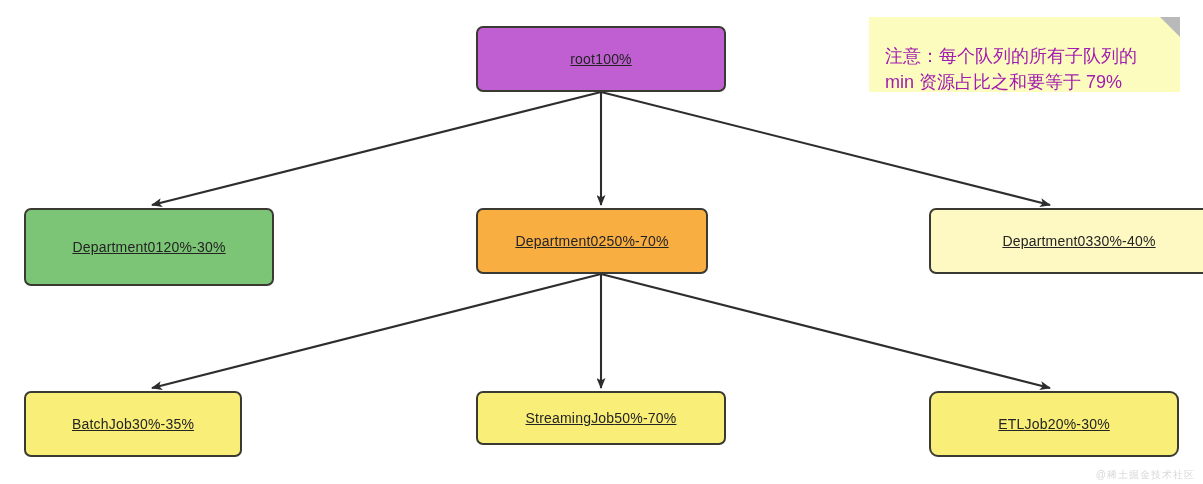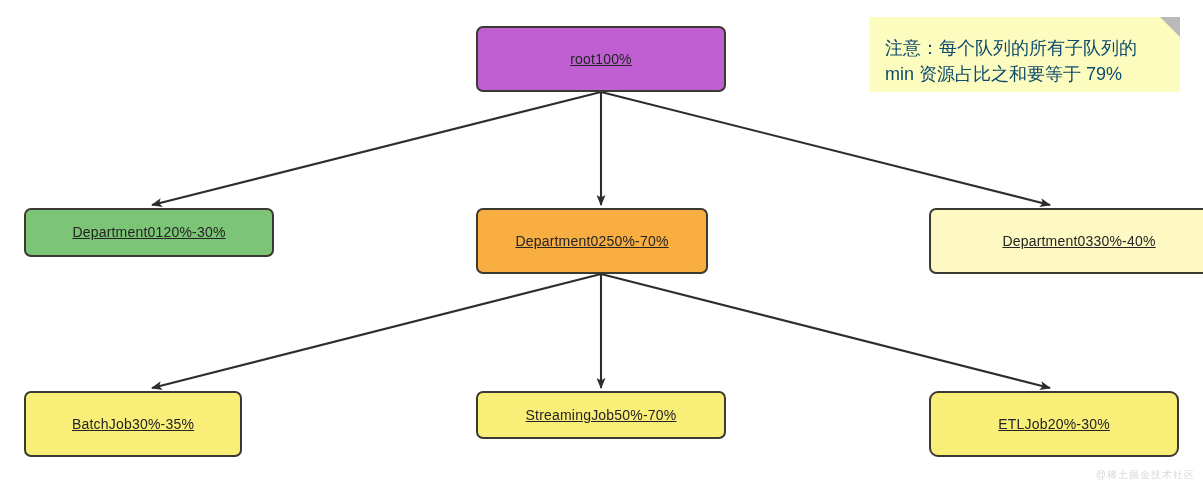--- a/index.html
+++ b/index.html
@@ -51,10 +51,10 @@
     position: absolute;
     box-sizing: border-box;
     background: #fcfcbe;
-    color: #0c4a6e;
+    color: #a21caf;
     font-size: 18px;
     line-height: 1.45;
-    padding: 18px 16px 12px 16px;
+    padding: 26px 16px 12px 16px;
     z-index: 2;
   }
   .note .fold {

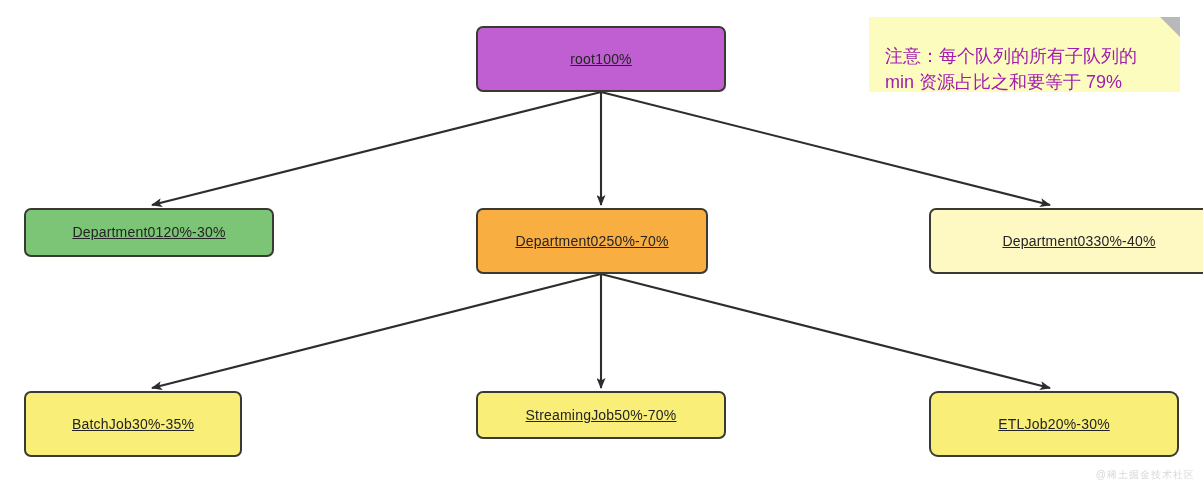--- a/index.html
+++ b/index.html
@@ -108,7 +108,7 @@
     <span class="range">100%</span>
   </div>
 
-  <div class="node" style="left: 24px; top: 208px; width: 250px; height: 49px; background: rgb(124, 197, 118); border-color: rgb(58, 58, 50);">
+  <div class="node" style="left: 24px; top: 208px; width: 250px; height: 78px; background: rgb(124, 197, 118); border-color: rgb(58, 58, 50);">
     <span class="title">Department01</span>
     <span class="range">20%-30%</span>
   </div>

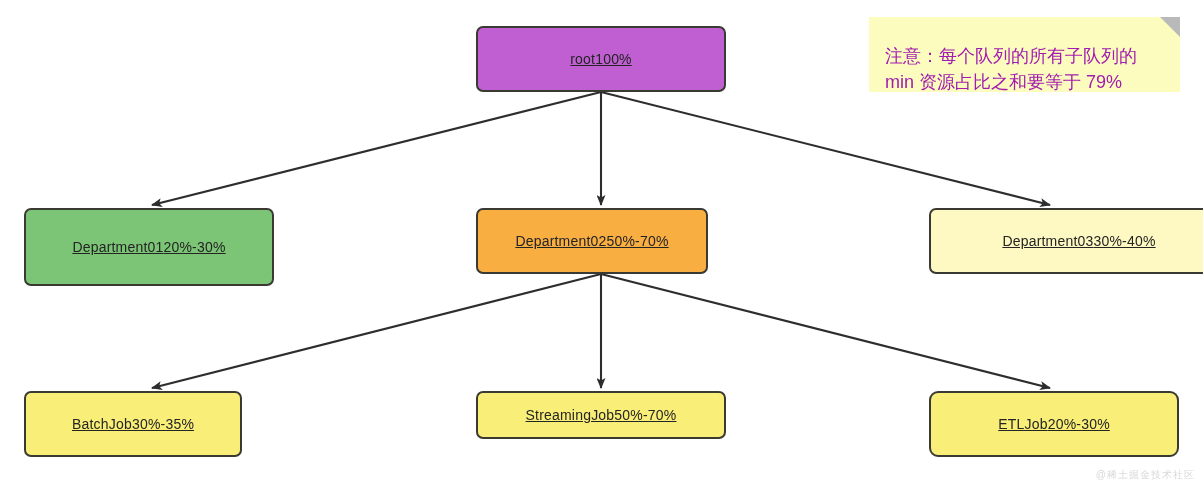--- a/index.html
+++ b/index.html
@@ -128,7 +128,7 @@
     <span class="range">30%-35%</span>
   </div>
 
-  <div class="node" style="left: 476px; top: 391px; width: 250px; height: 48px; background: rgb(249, 238, 119); border-color: rgb(58, 58, 50);">
+  <div class="node" style="left: 476px; top: 391px; width: 250px; height: 54px; background: rgb(249, 238, 119); border-color: rgb(58, 58, 50);">
     <span class="title">StreamingJob</span>
     <span class="range">50%-70%</span>
   </div>

